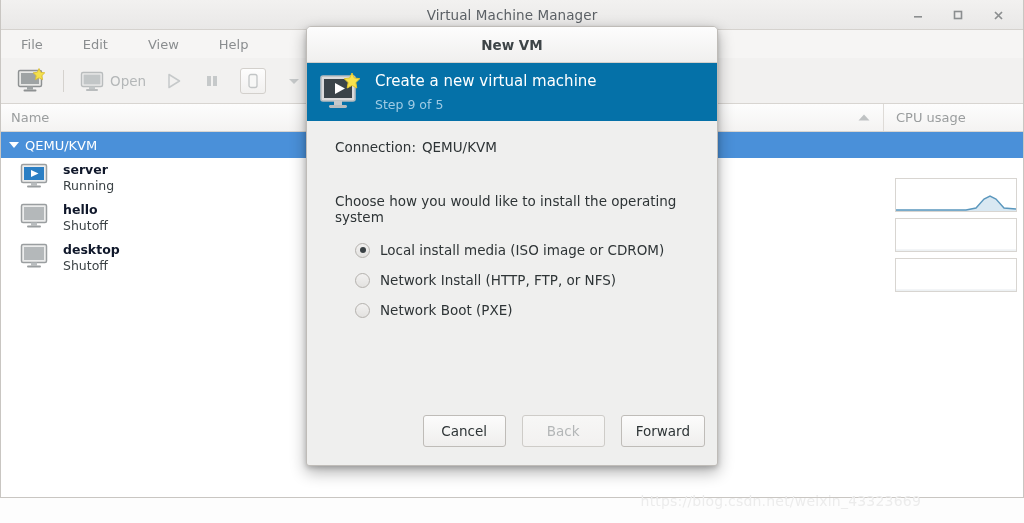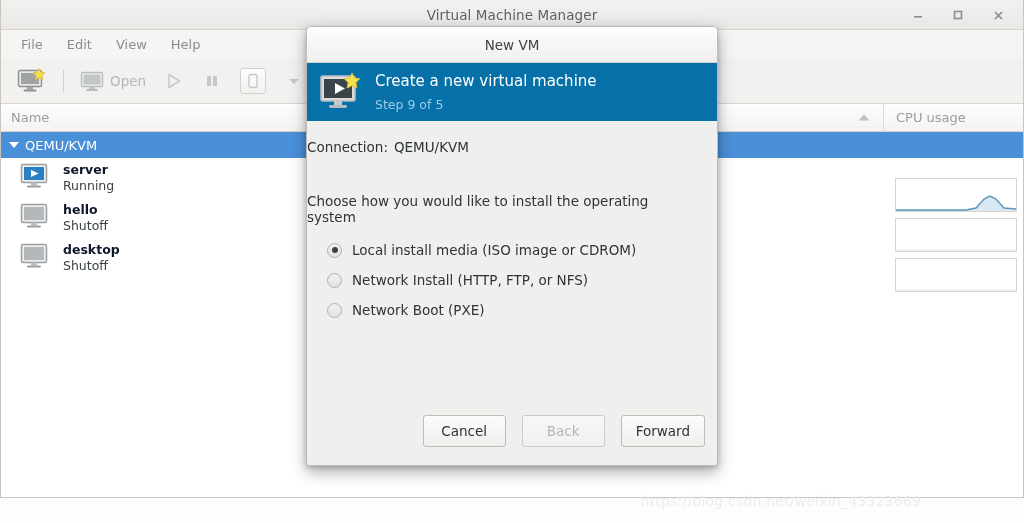--- a/index.html
+++ b/index.html
@@ -37,7 +37,7 @@
 
   .menubar {
     height: 28px; flex: 0 0 28px; display: flex; align-items: center;
-    padding-left: 10px; gap: 4px;
+    padding-left: 10px; gap: 20px;
     background: #f6f5f4;
   }
   .menu-item {

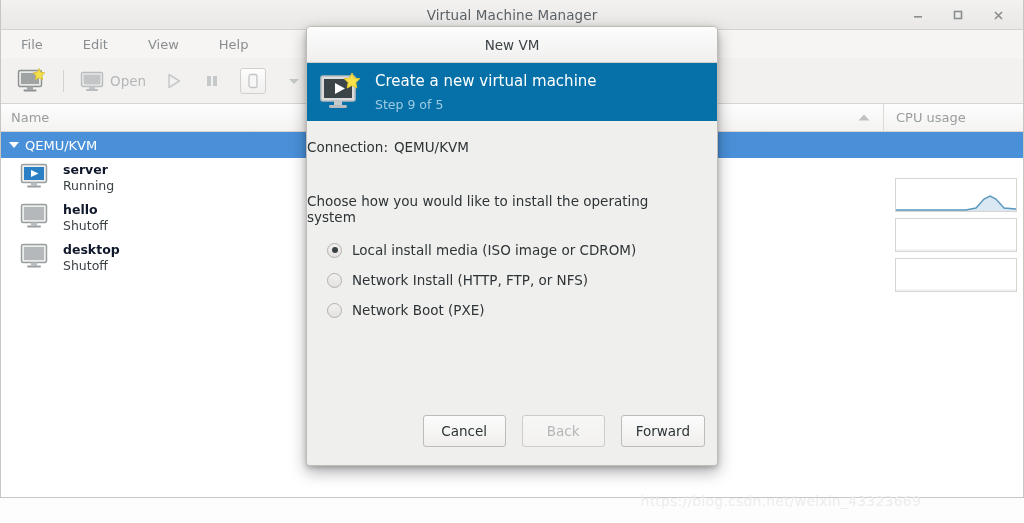--- a/index.html
+++ b/index.html
@@ -110,7 +110,7 @@
     border-bottom: 1px solid #d3d0cc;
     display: flex; align-items: center; justify-content: center;
   }
-  .dlg-title span { font-size: 13.5px; font-weight: normal; color: #3d4447; }
+  .dlg-title span { font-size: 13.5px; font-weight: bold; color: #3d4447; }
 
   .dlg-banner {
     height: 58px; flex: 0 0 58px; background: #0571a8;

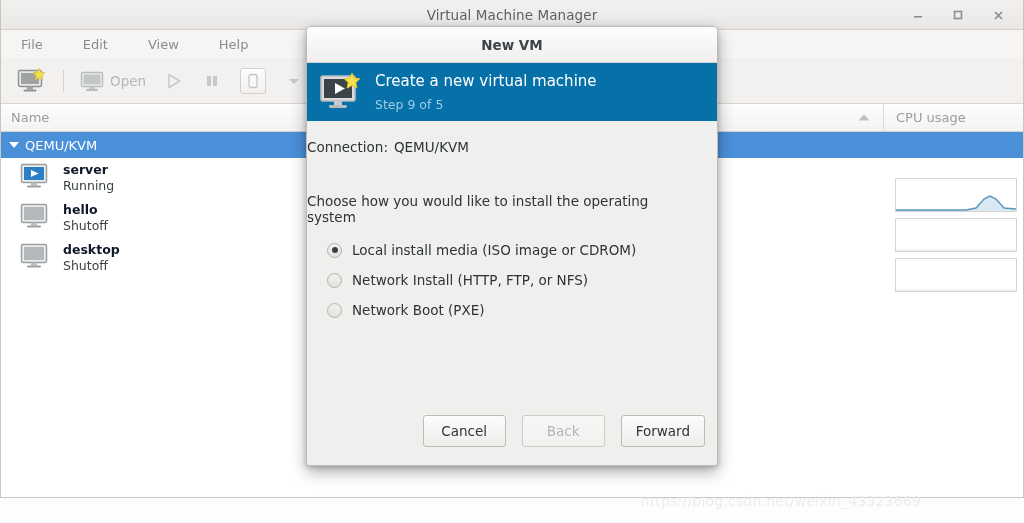--- a/index.html
+++ b/index.html
@@ -121,7 +121,7 @@
   .banner-title { font-size: 15px; color: #ffffff; }
   .banner-step { font-size: 12.5px; color: #9fcbe4; }
 
-  .dlg-body { flex: 1; padding: 18px 16px 0 0; display: flex; flex-direction: column; }
+  .dlg-body { flex: 1; padding: 18px 16px 0 28px; display: flex; flex-direction: column; }
   .conn-line { font-size: 13.5px; color: #2e3436; margin-bottom: 38px; }
   .conn-line b { font-weight: normal; }
   .conn-val { margin-left: 6px; }

